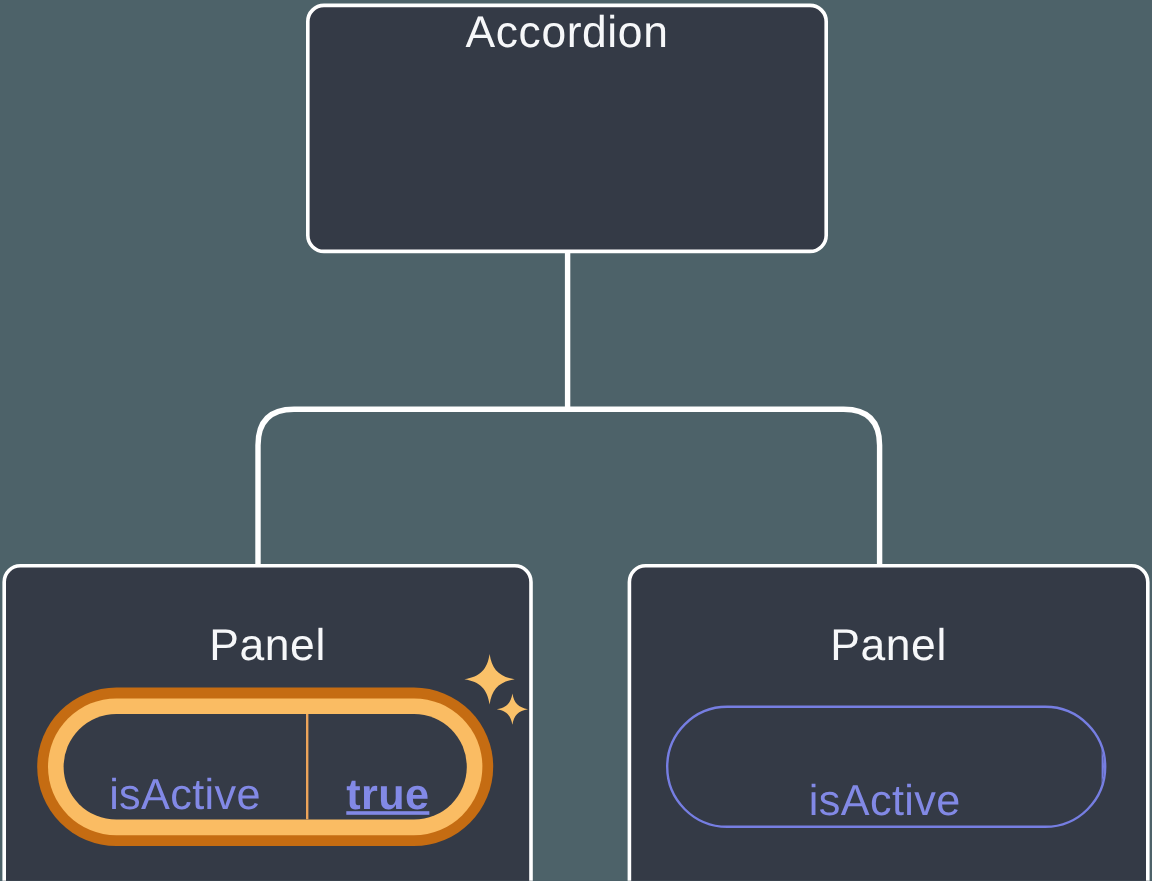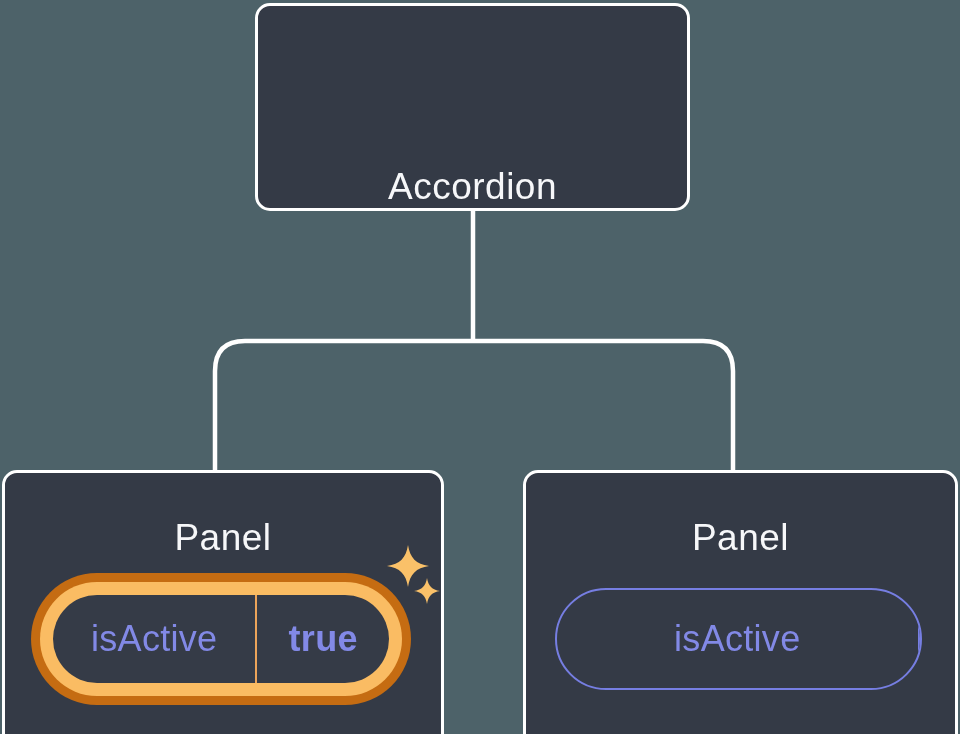--- a/index.html
+++ b/index.html
@@ -21,7 +21,7 @@
   }
   .root-node {
     left: 255px; top: 3px; width: 435px; height: 208px;
-    display: flex; align-items: flex-end; justify-content: center;
+    display: flex; align-items: flex-start; justify-content: center;
   }
   .node-label {
     color: #f6f7f9;

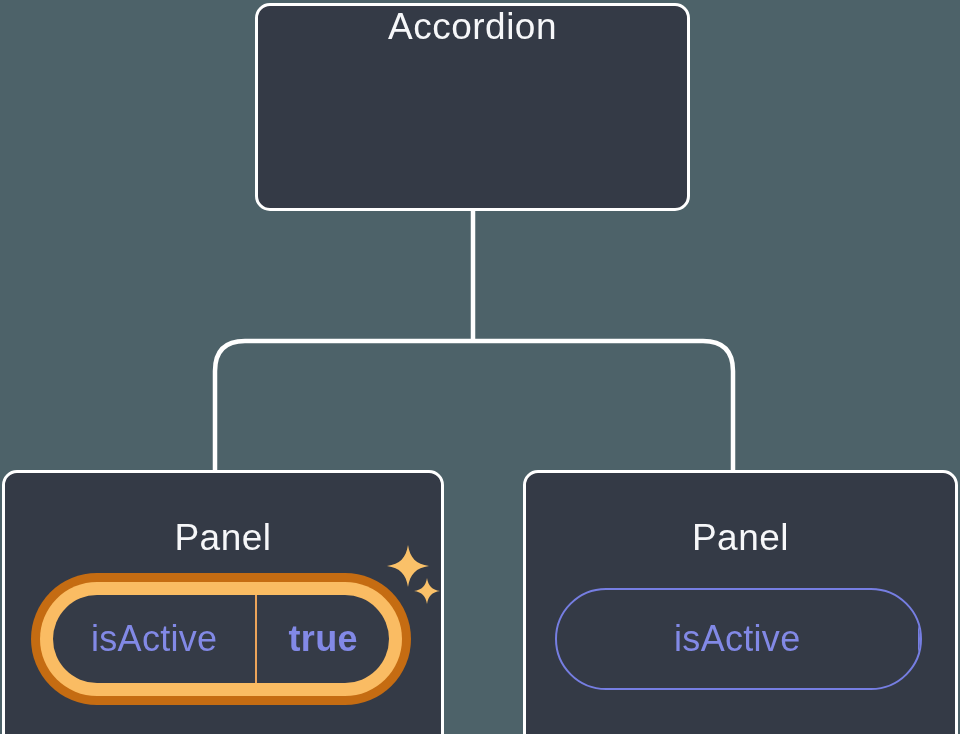--- a/index.html
+++ b/index.html
@@ -61,7 +61,7 @@
     overflow: hidden;
   }
   .cell {
-    display: flex; align-items: center; justify-content: center;
+    display: flex; align-items: flex-end; justify-content: center;
   }
   .pill-text { color: #8289e6; font-size: 36px; letter-spacing: 0.3px; }
   .val-bold { font-weight: 700; }

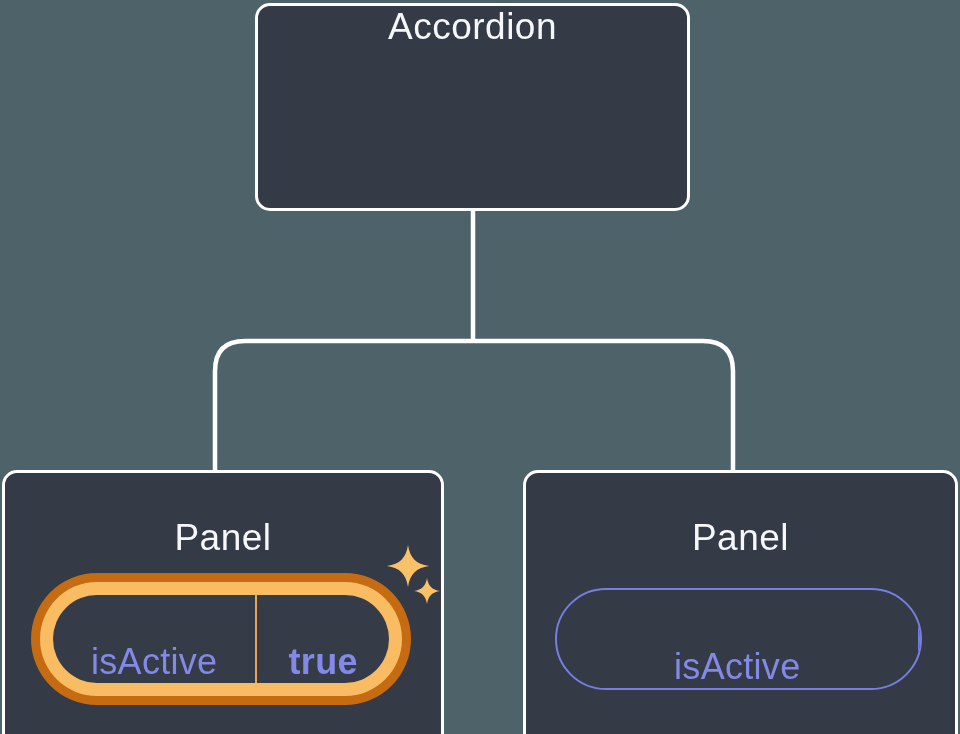--- a/index.html
+++ b/index.html
@@ -64,7 +64,7 @@
     display: flex; align-items: flex-end; justify-content: center;
   }
   .pill-text { color: #8289e6; font-size: 36px; letter-spacing: 0.3px; }
-  .val-bold { font-weight: 700; }
+  .val-bold { font-weight: 700; text-decoration: underline; }
   .cell-prop-active { flex: 203; }
   .cell-val-active  { flex: 132; }
   .divider-orange { width: 2px; background: #eca45a; }

